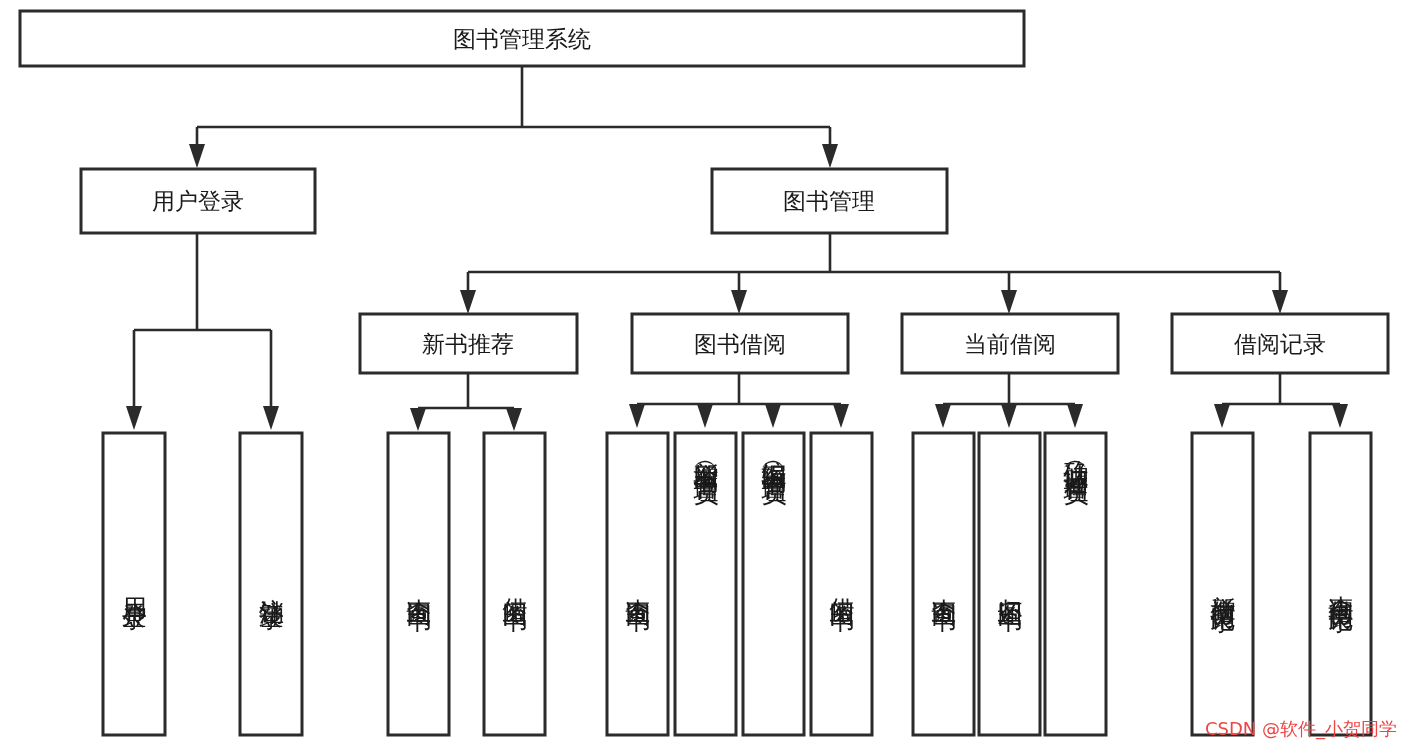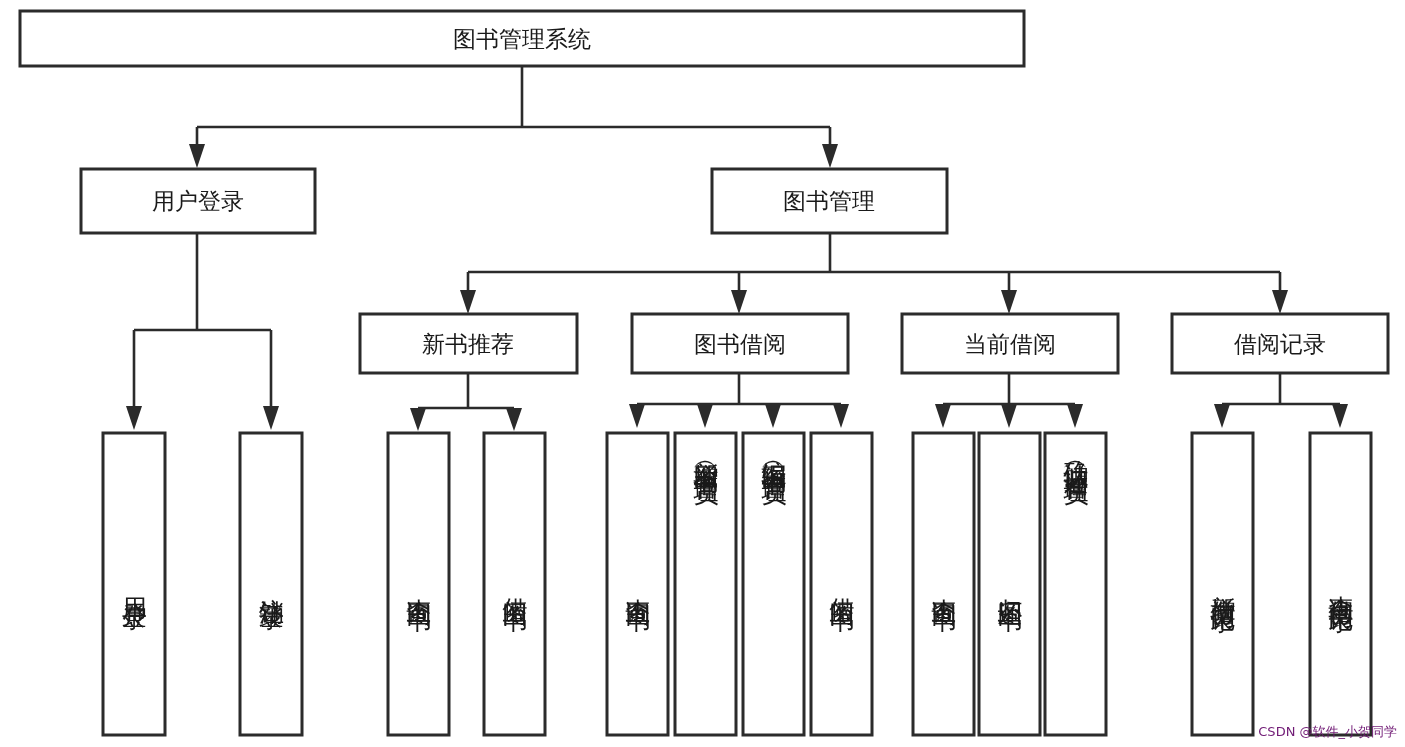--- a/index.html
+++ b/index.html
@@ -78,8 +78,8 @@
     right: 8px;
     bottom: 6px;
     font-family: "DejaVu Sans", "Liberation Sans", sans-serif;
-    font-size: 13px;
-    color: #701a75;
+    font-size: 18px;
+    color: #ef4444;
     white-space: nowrap;
     user-select: none;
   }

